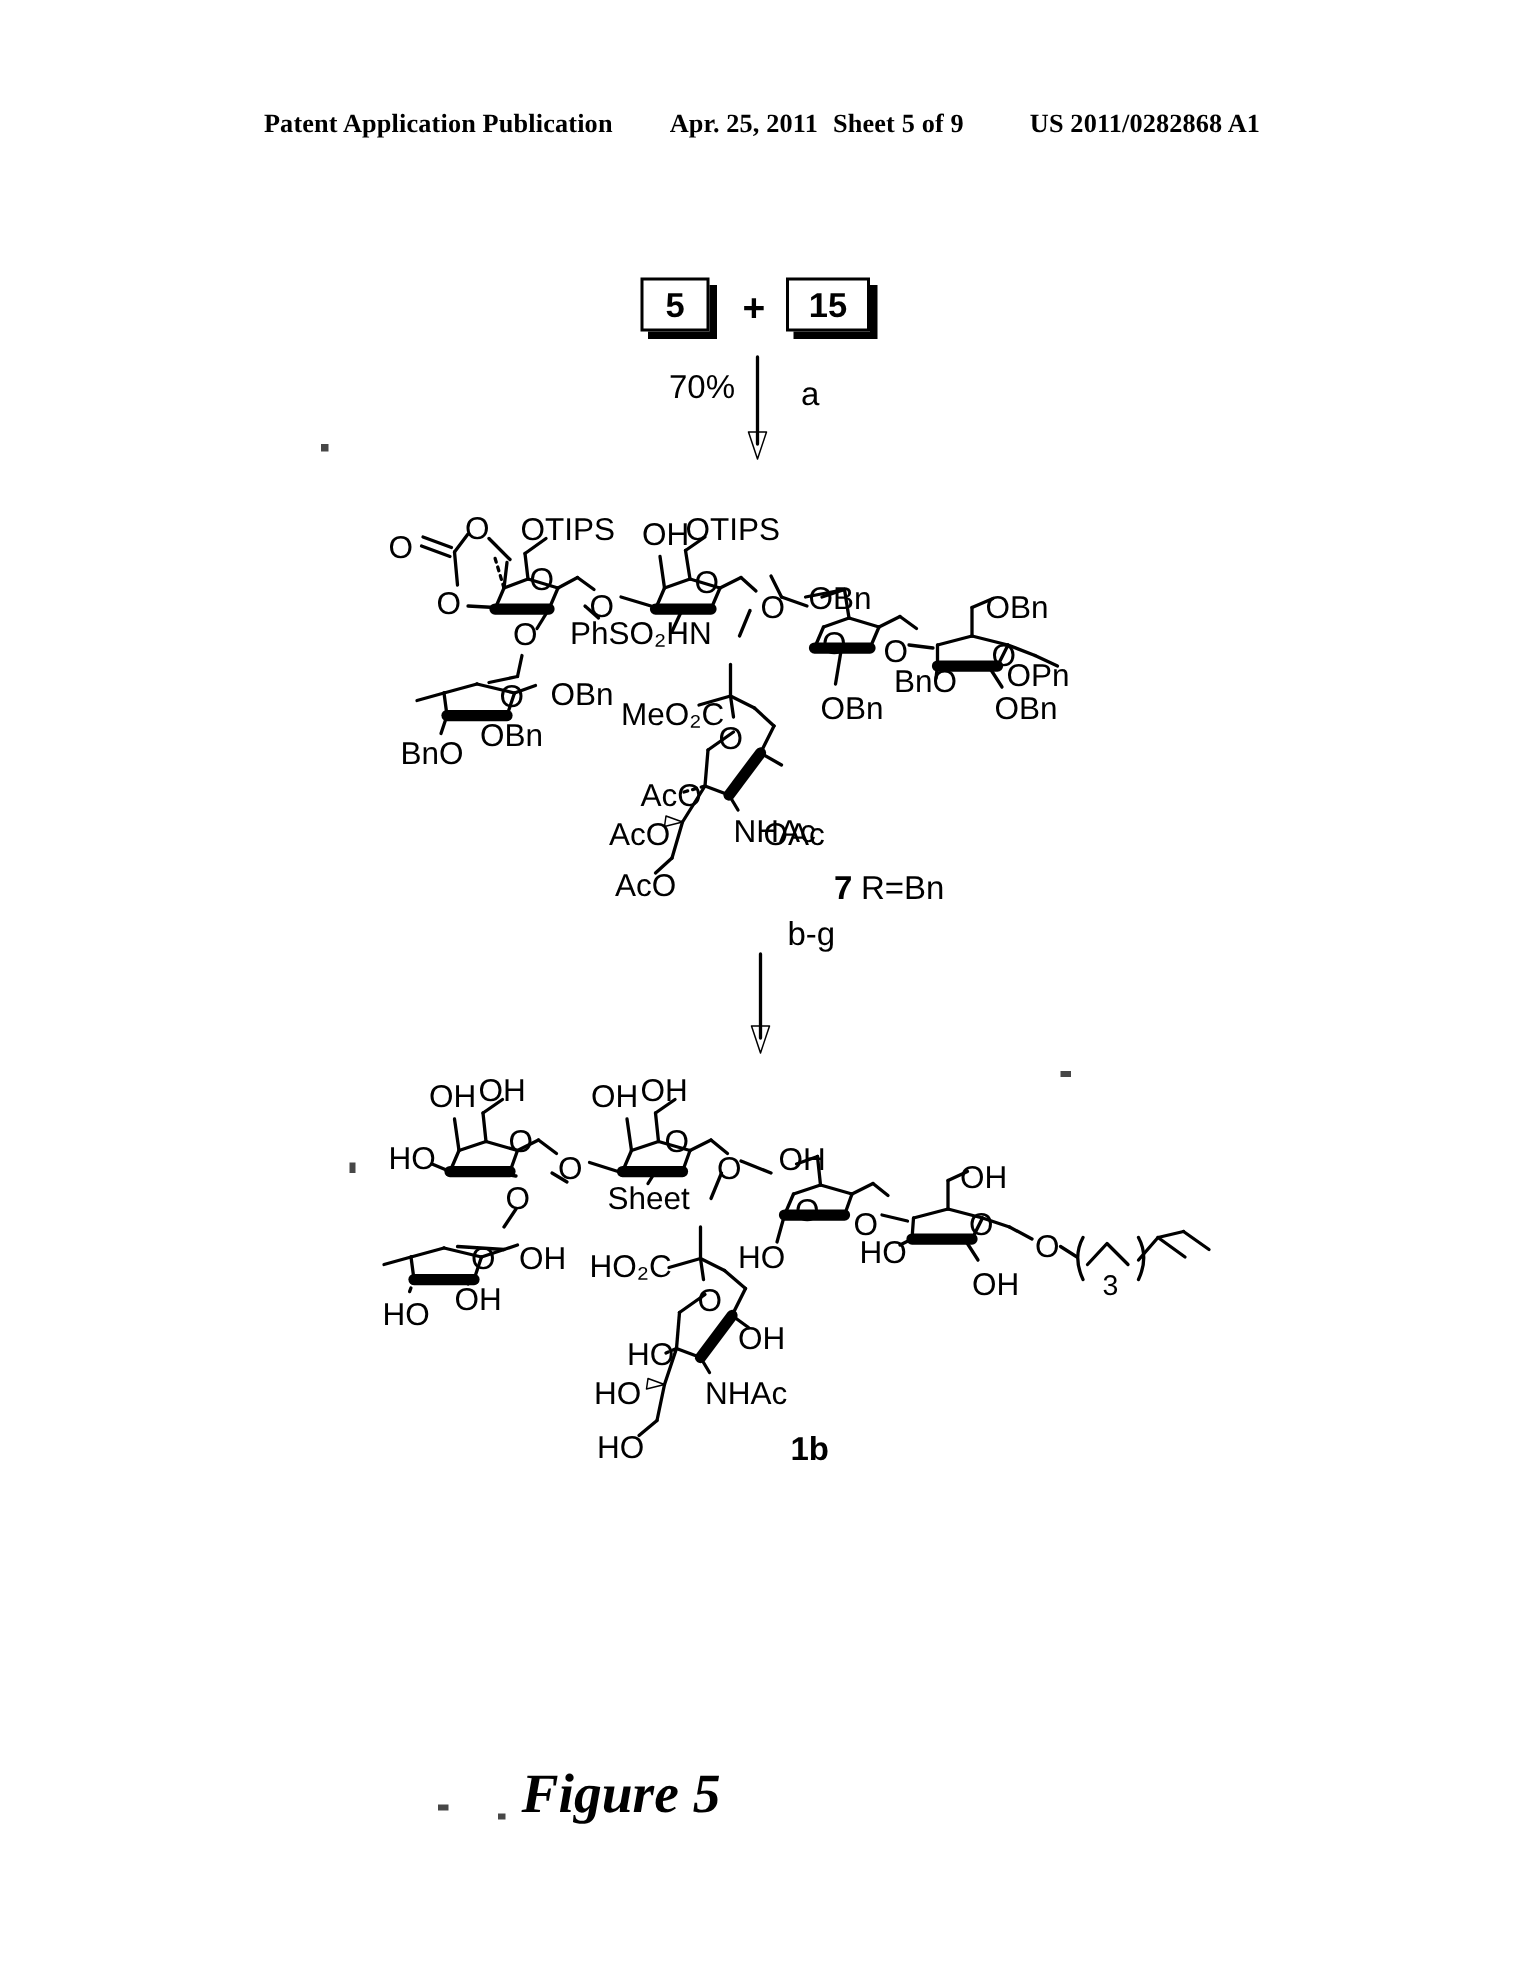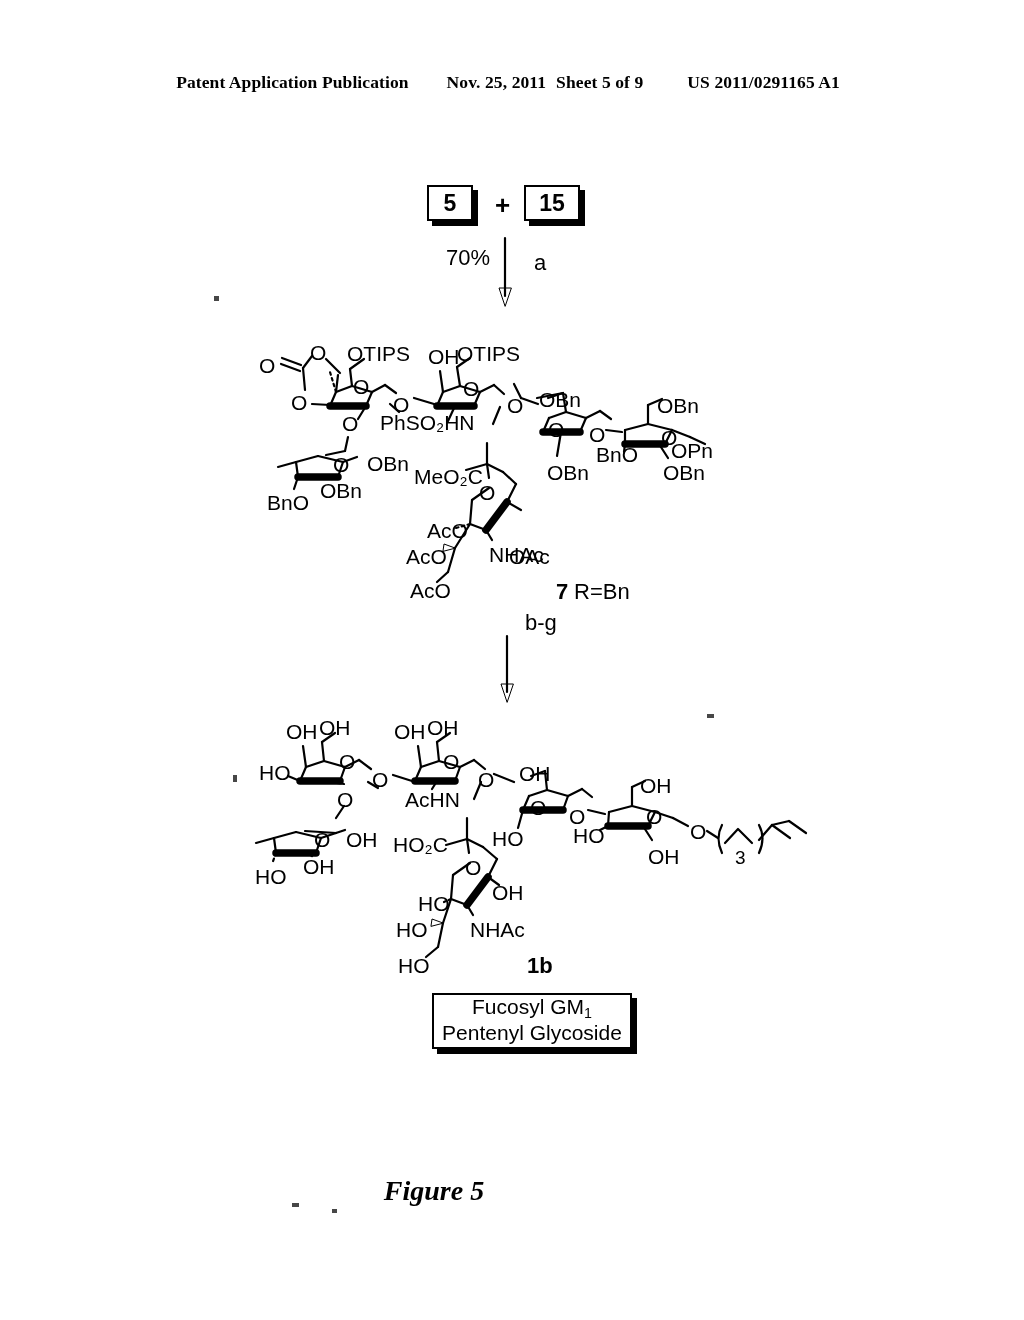--- a/index.html
+++ b/index.html
@@ -90,7 +90,7 @@
 
   <div class="hdr">
     <span class="h1">Patent Application Publication</span>
-    <span class="h2">Nov. 25, 2011</span>
+    <span class="h2">Apr. 25, 2011</span>
     <span class="h3">Sheet 5 of 9</span>
     <span class="h4">US 2011/0291165 A1</span>
   </div>

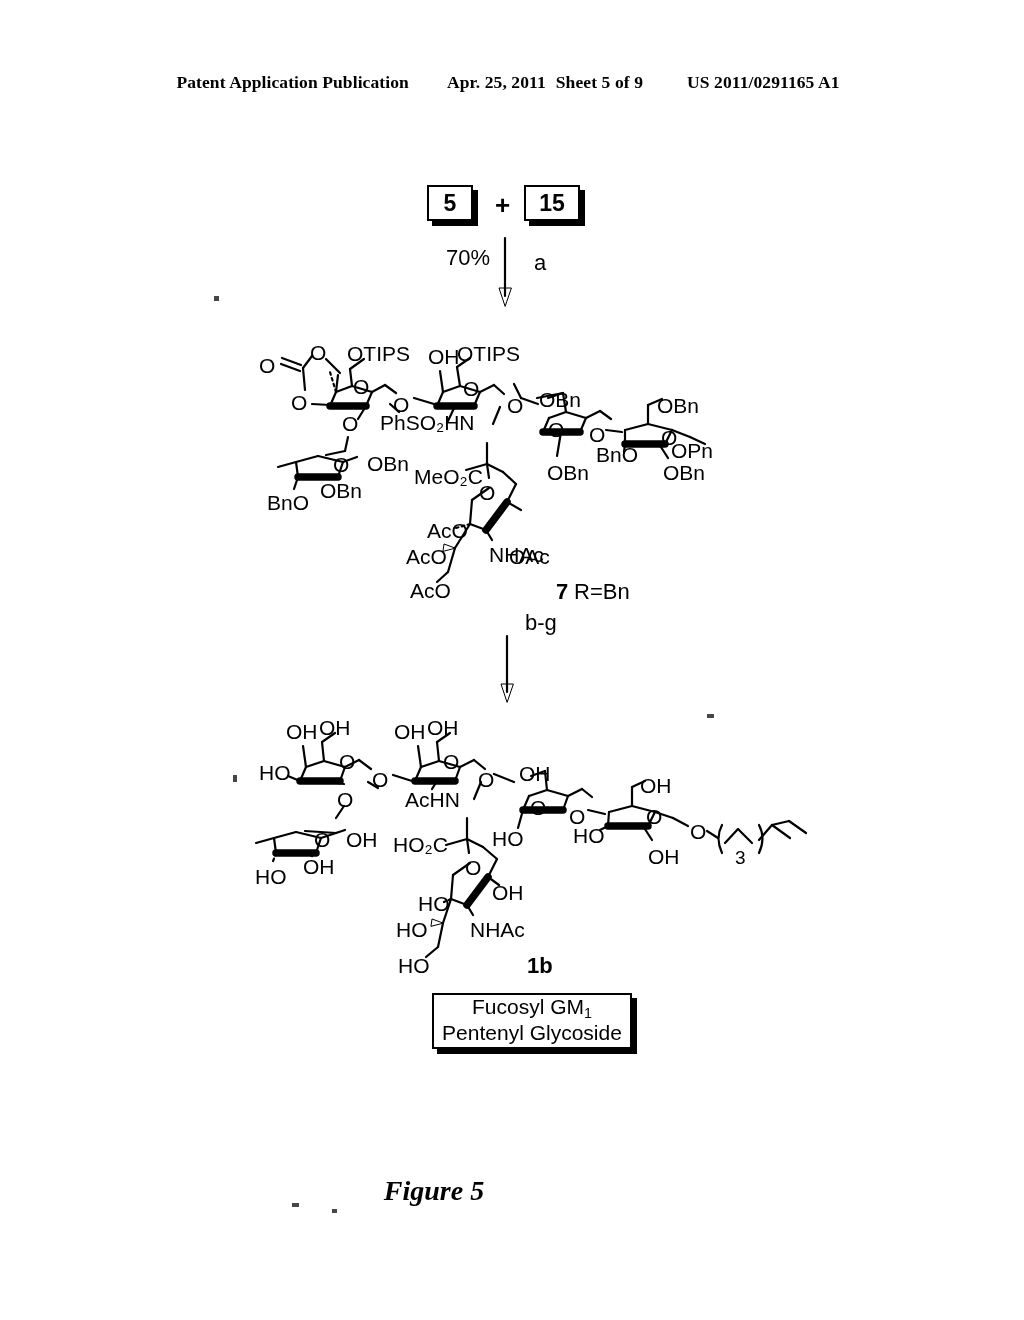--- a/index.html
+++ b/index.html
@@ -92,7 +92,7 @@
     <span class="h1">Patent Application Publication</span>
     <span class="h2">Apr. 25, 2011</span>
     <span class="h3">Sheet 5 of 9</span>
-    <span class="h4">US 2011/0291165 A1</span>
+    <span class="h4">US 2011/0282868 A1</span>
   </div>
 
   <div class="sbox" style="left:427px;top:185px;width:46px;height:36px;font-size:23px;">

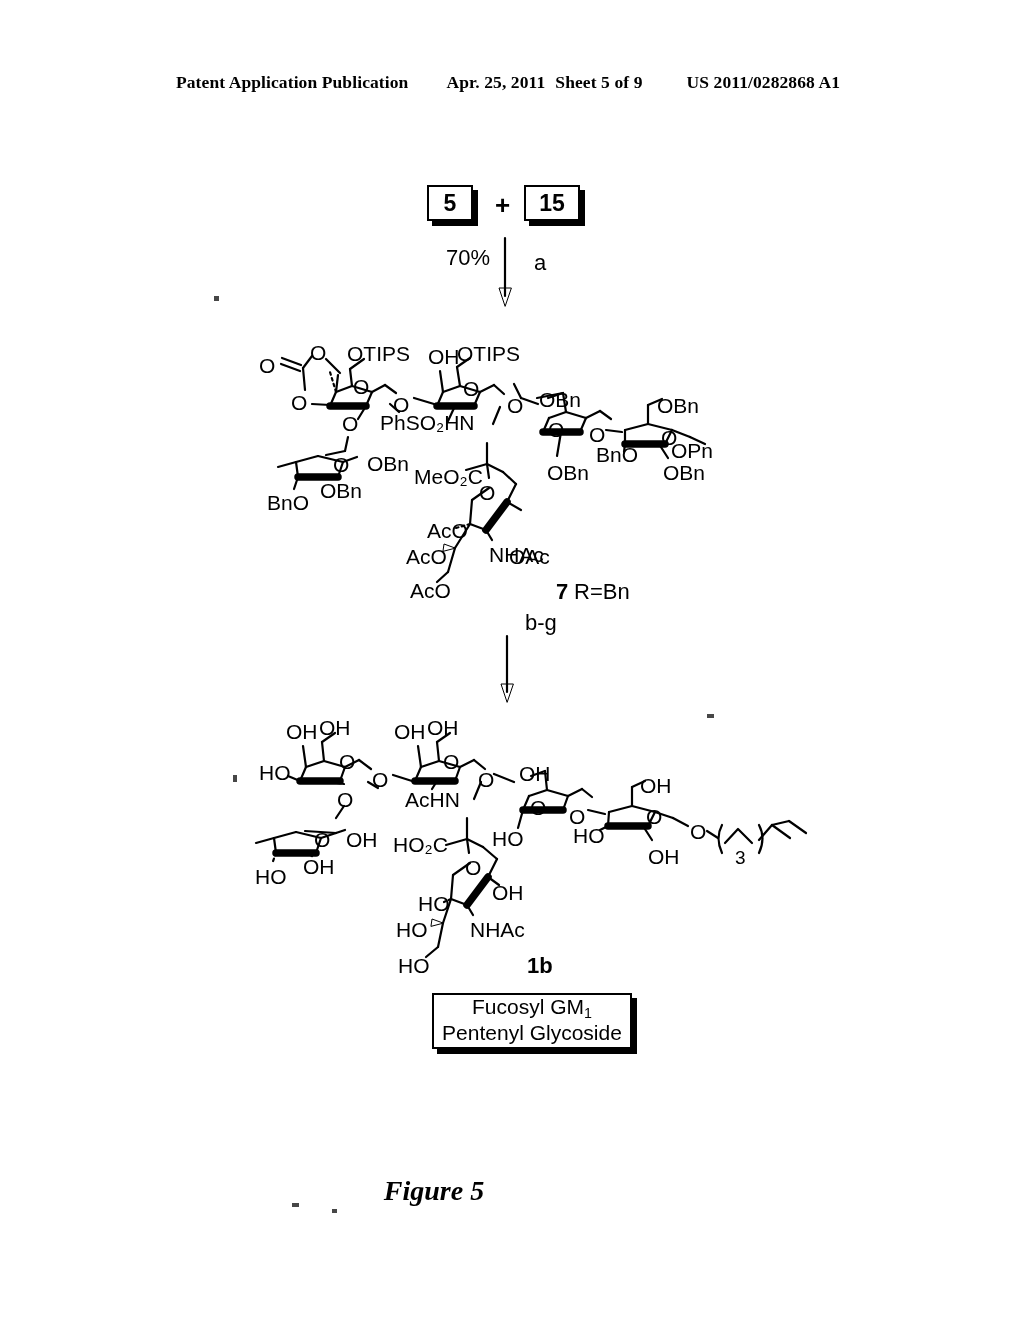--- a/index.html
+++ b/index.html
@@ -153,7 +153,7 @@
   <div class="lbl" style="left:394px;top:721px;">OH</div>
   <div class="lbl" style="left:427px;top:717px;">OH</div>
   <div class="lbl" style="left:443px;top:751px;">O</div>
-  <div class="lbl" style="left:405px;top:789px;">AcHN</div>
+  <div class="lbl" style="left:405px;top:789px;">Sheet</div>
   <div class="lbl" style="left:478px;top:769px;">O</div>
   <div class="lbl" style="left:519px;top:763px;">OH</div>
   <div class="lbl" style="left:530px;top:797px;">O</div>

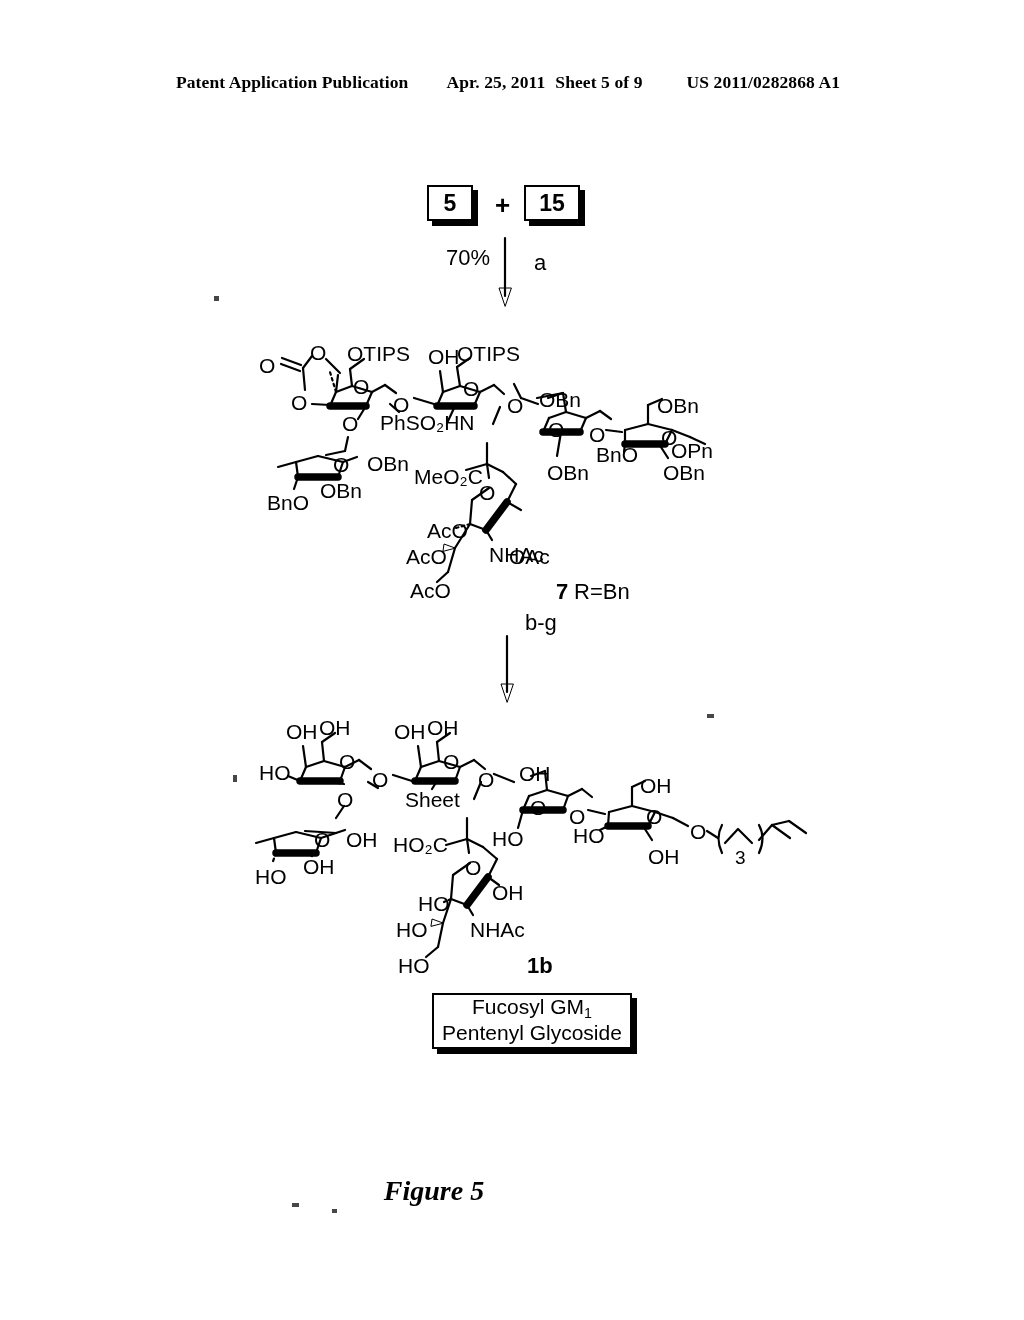--- a/index.html
+++ b/index.html
@@ -179,10 +179,6 @@
 
   <div class="lbl bold" style="left:527px;top:955px;font-size:22px;">1b</div>
 
-  <div class="sbox caption" style="left:432px;top:993px;width:200px;height:56px;">
-    <span><span>Fucosyl GM</span><span class="sub">1</span></span>
-    <span>Pentenyl Glycoside</span>
-  </div>
 
   <div class="figcap" style="top:1175px;">Figure 5</div>
 

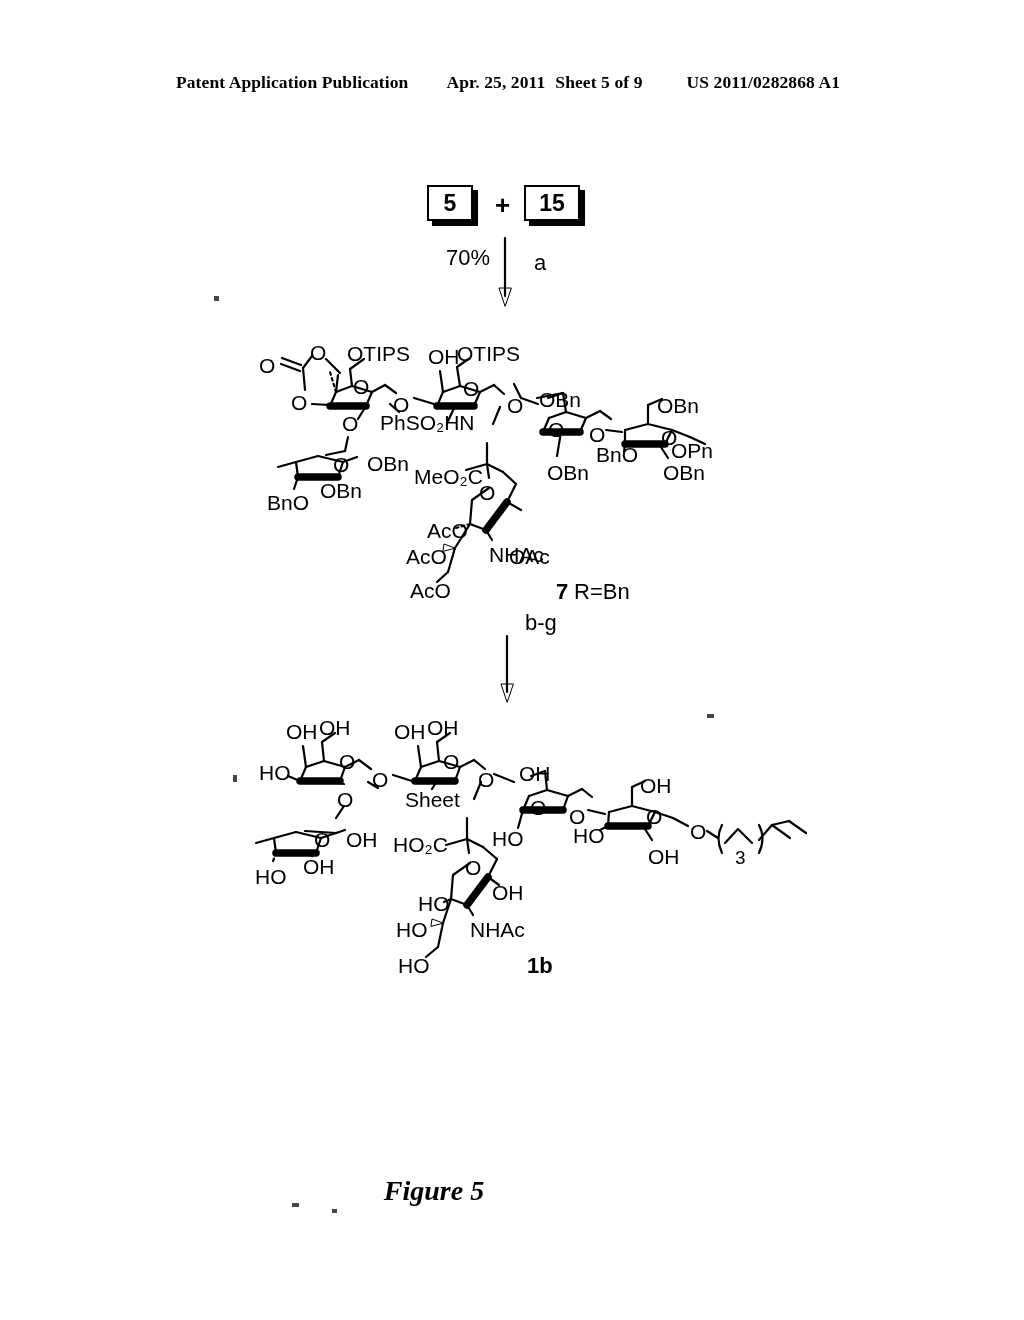--- a/index.html
+++ b/index.html
@@ -71,7 +71,7 @@
   .figcap{
     position:absolute;left:0;width:828px;text-align:center;
     font-family:"Liberation Serif", serif;
-    font-style:italic;font-weight:bold;font-size:28px;padding-left:20px;
+    font-style:italic;font-weight:bold;font-size:37px;
   }
 
   

